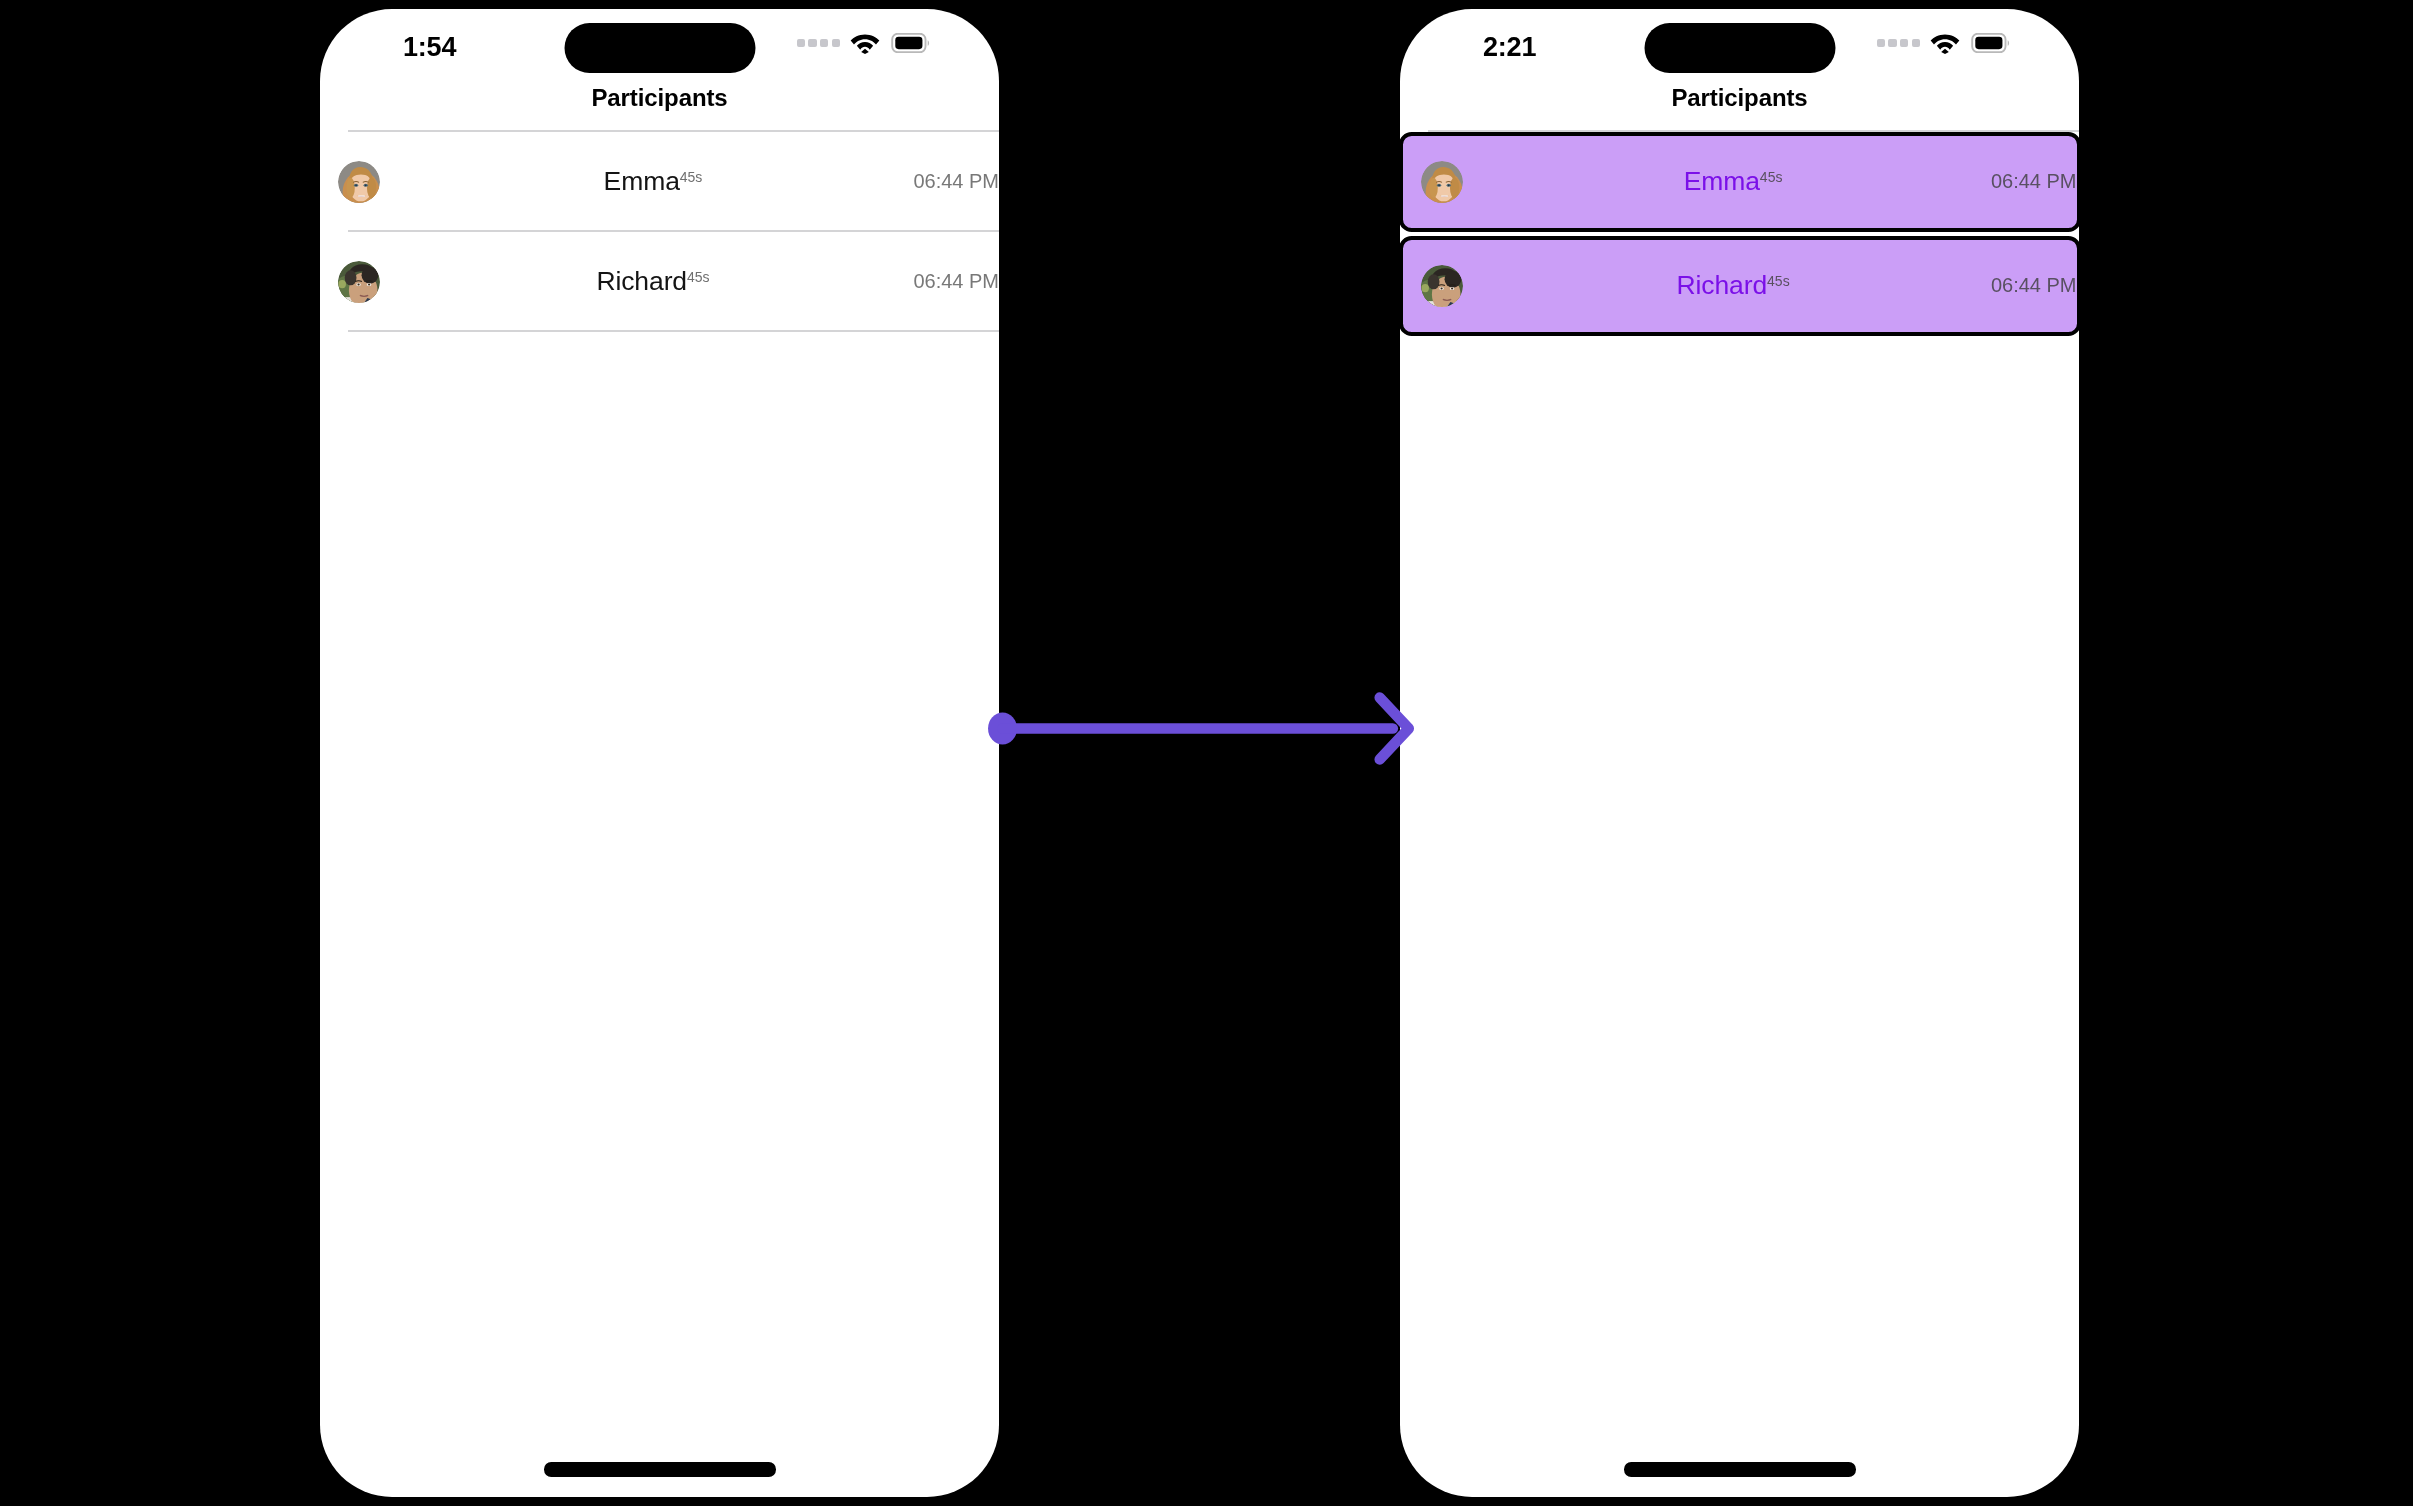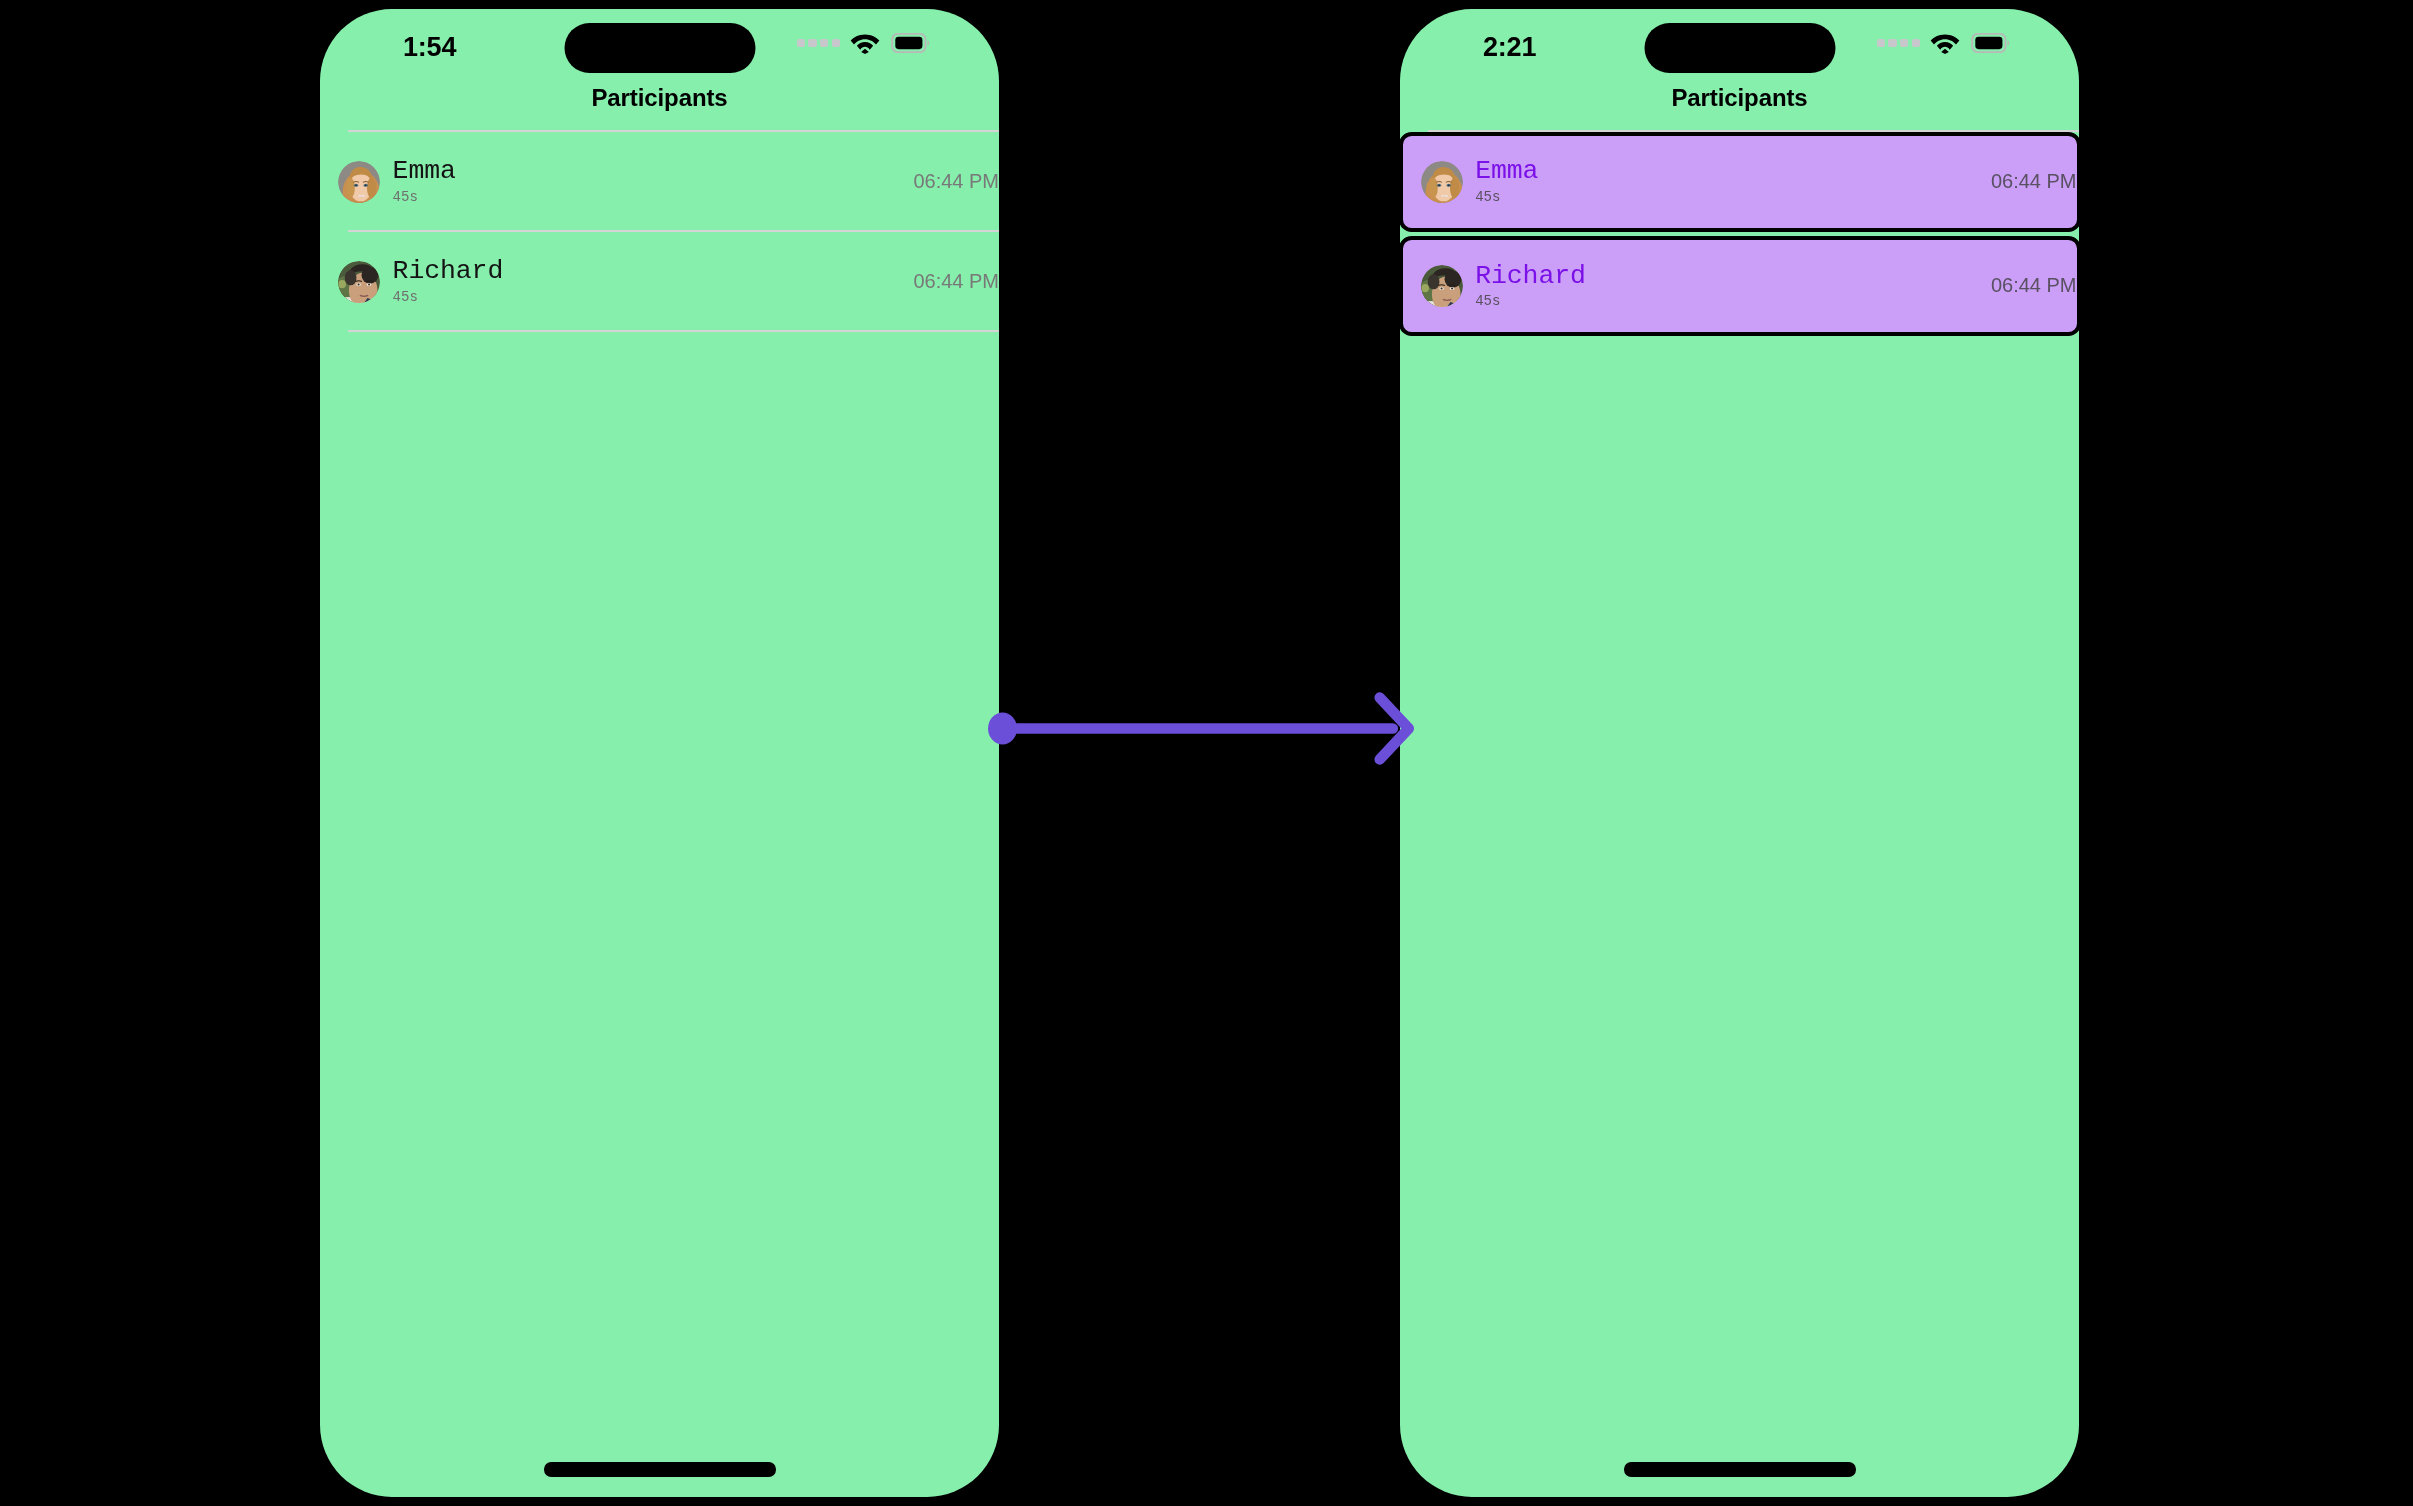--- a/index.html
+++ b/index.html
@@ -19,7 +19,7 @@
   
   .phone {
     position: absolute;
-    background: #86efac;
+    background: #ffffff;
     overflow: hidden;
   }
   .phone.left  { left: 320px;  top: 8.7px; width: 679px; height: 1488px; border-radius: 72px; }

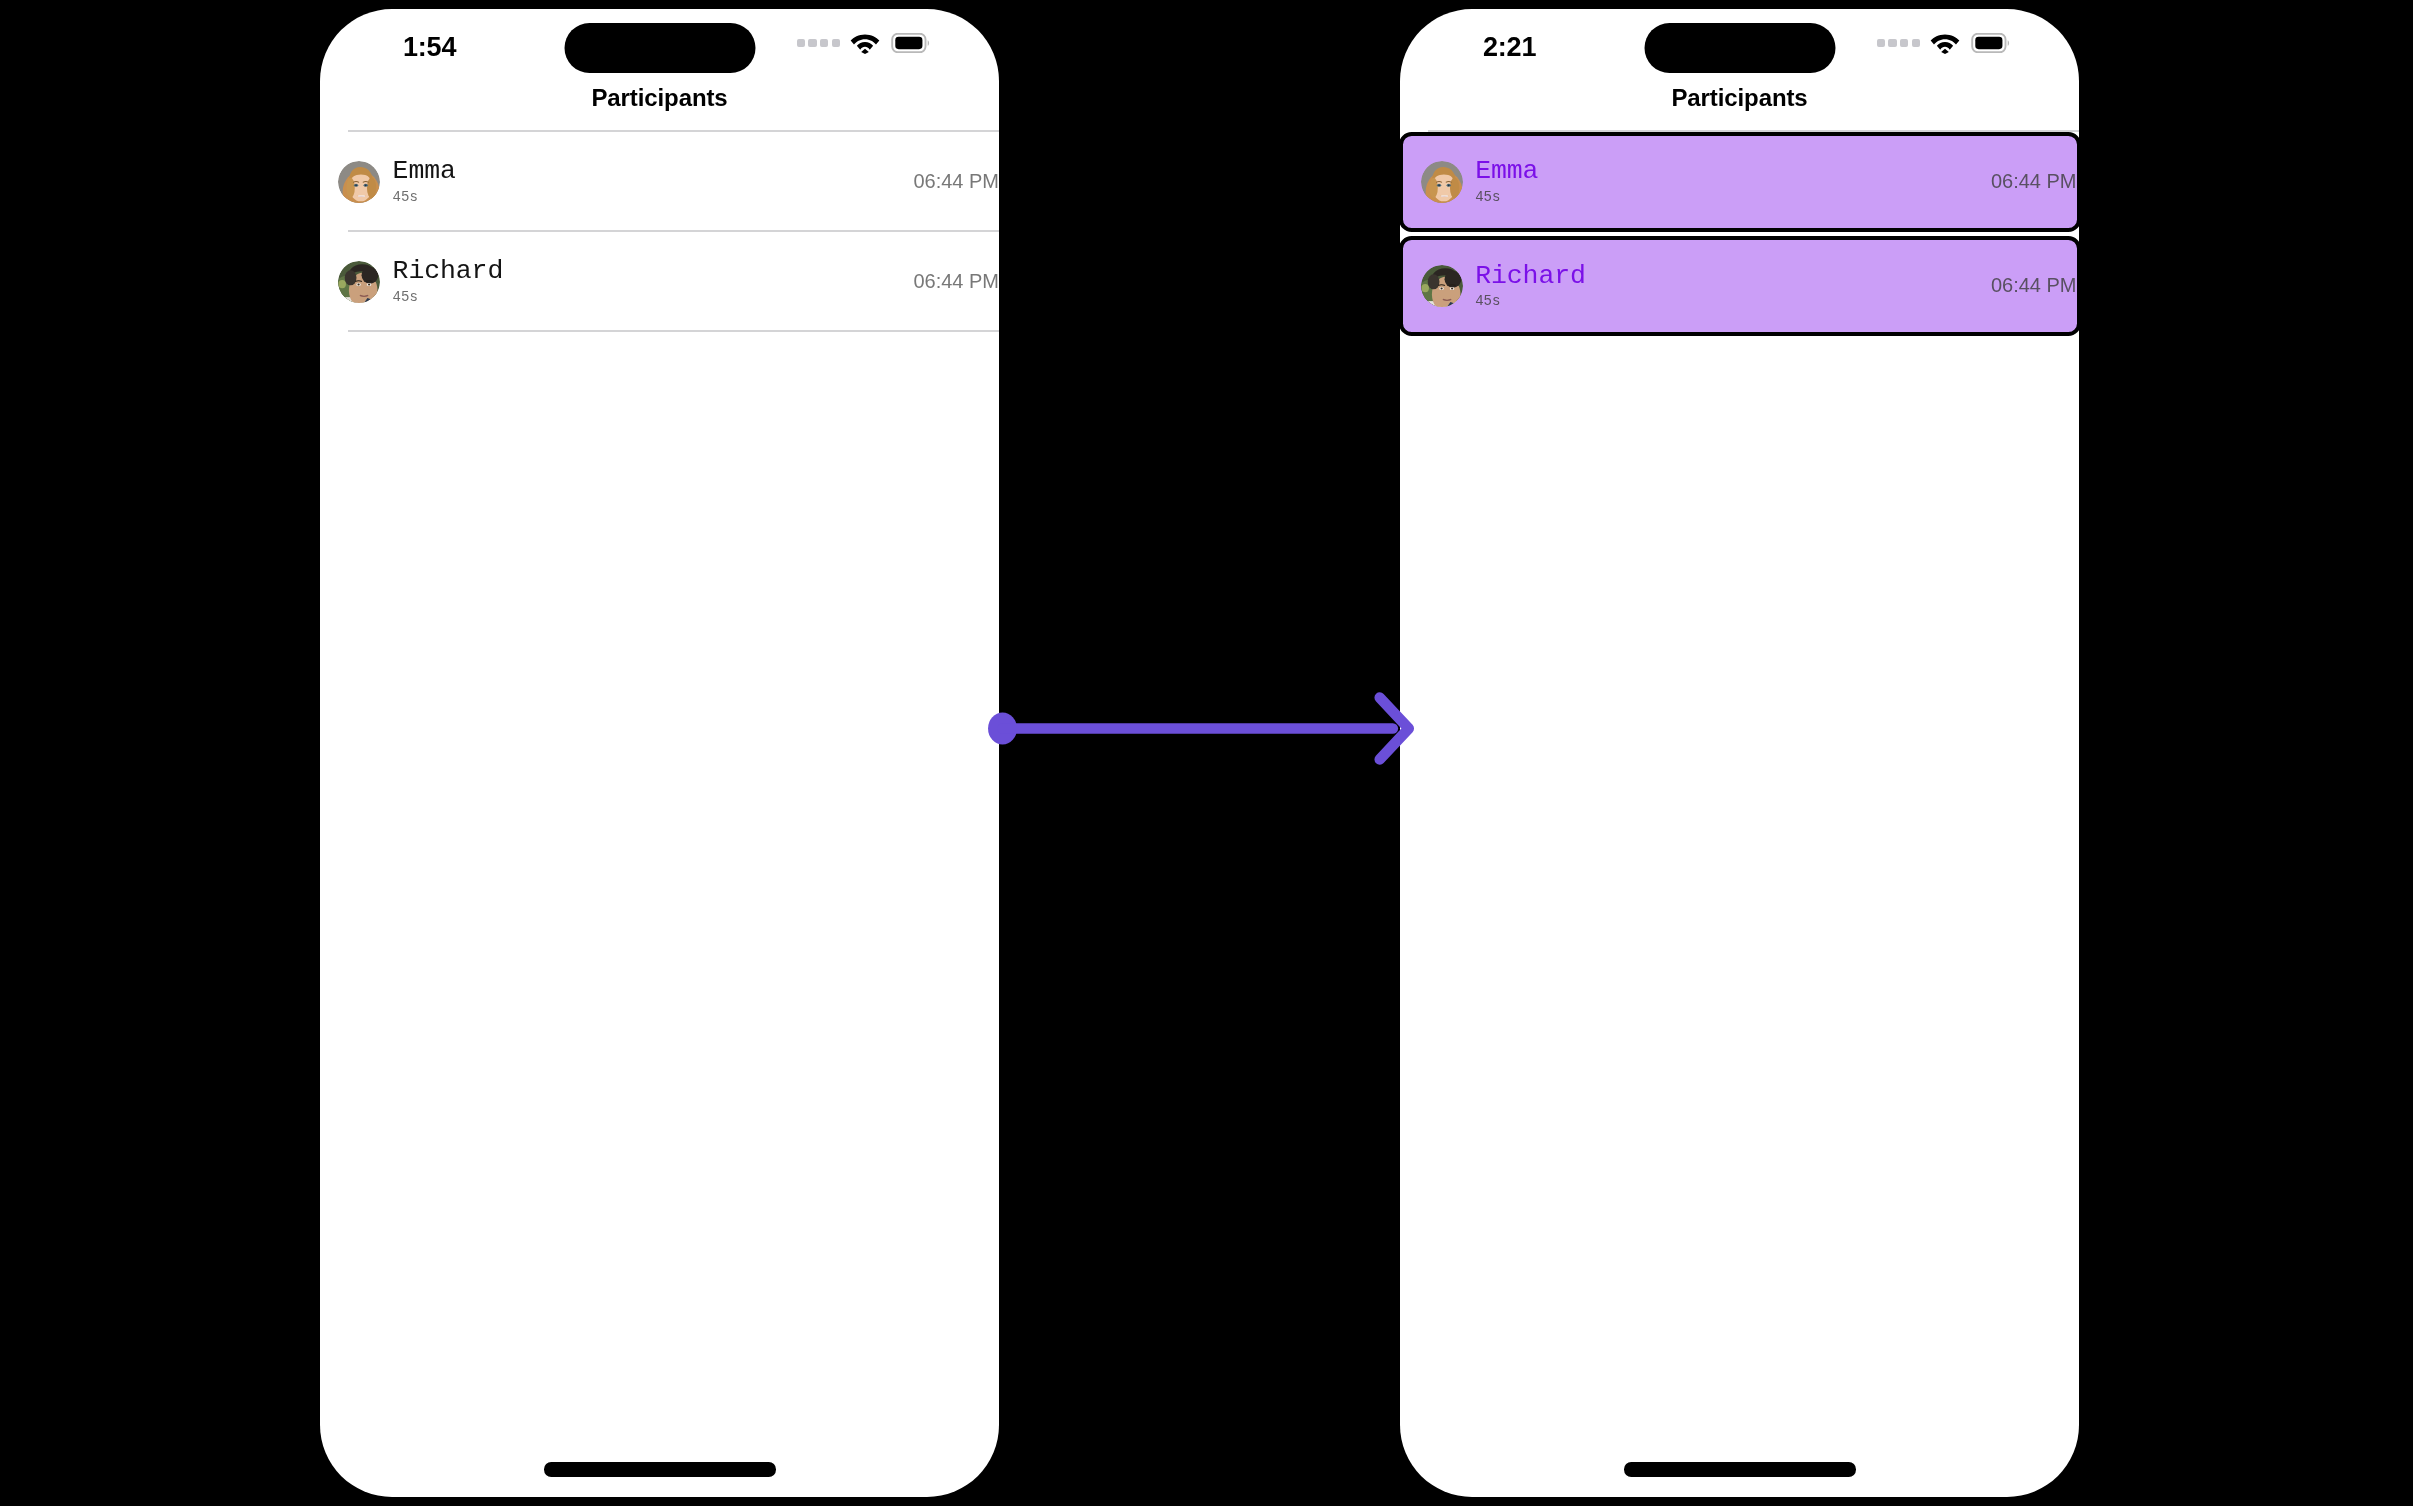--- a/index.html
+++ b/index.html
@@ -115,11 +115,10 @@
   .row-text {
     margin-left: 12.6px;
     display: flex;
-    flex-direction: column;
+    flex-direction: row;
     justify-content: center;
     flex: 1 1 auto;
     min-width: 0;
-    font-family: Liberation Mono, monospace;
   }
   .row-name {
     font-size: 26.5px;

